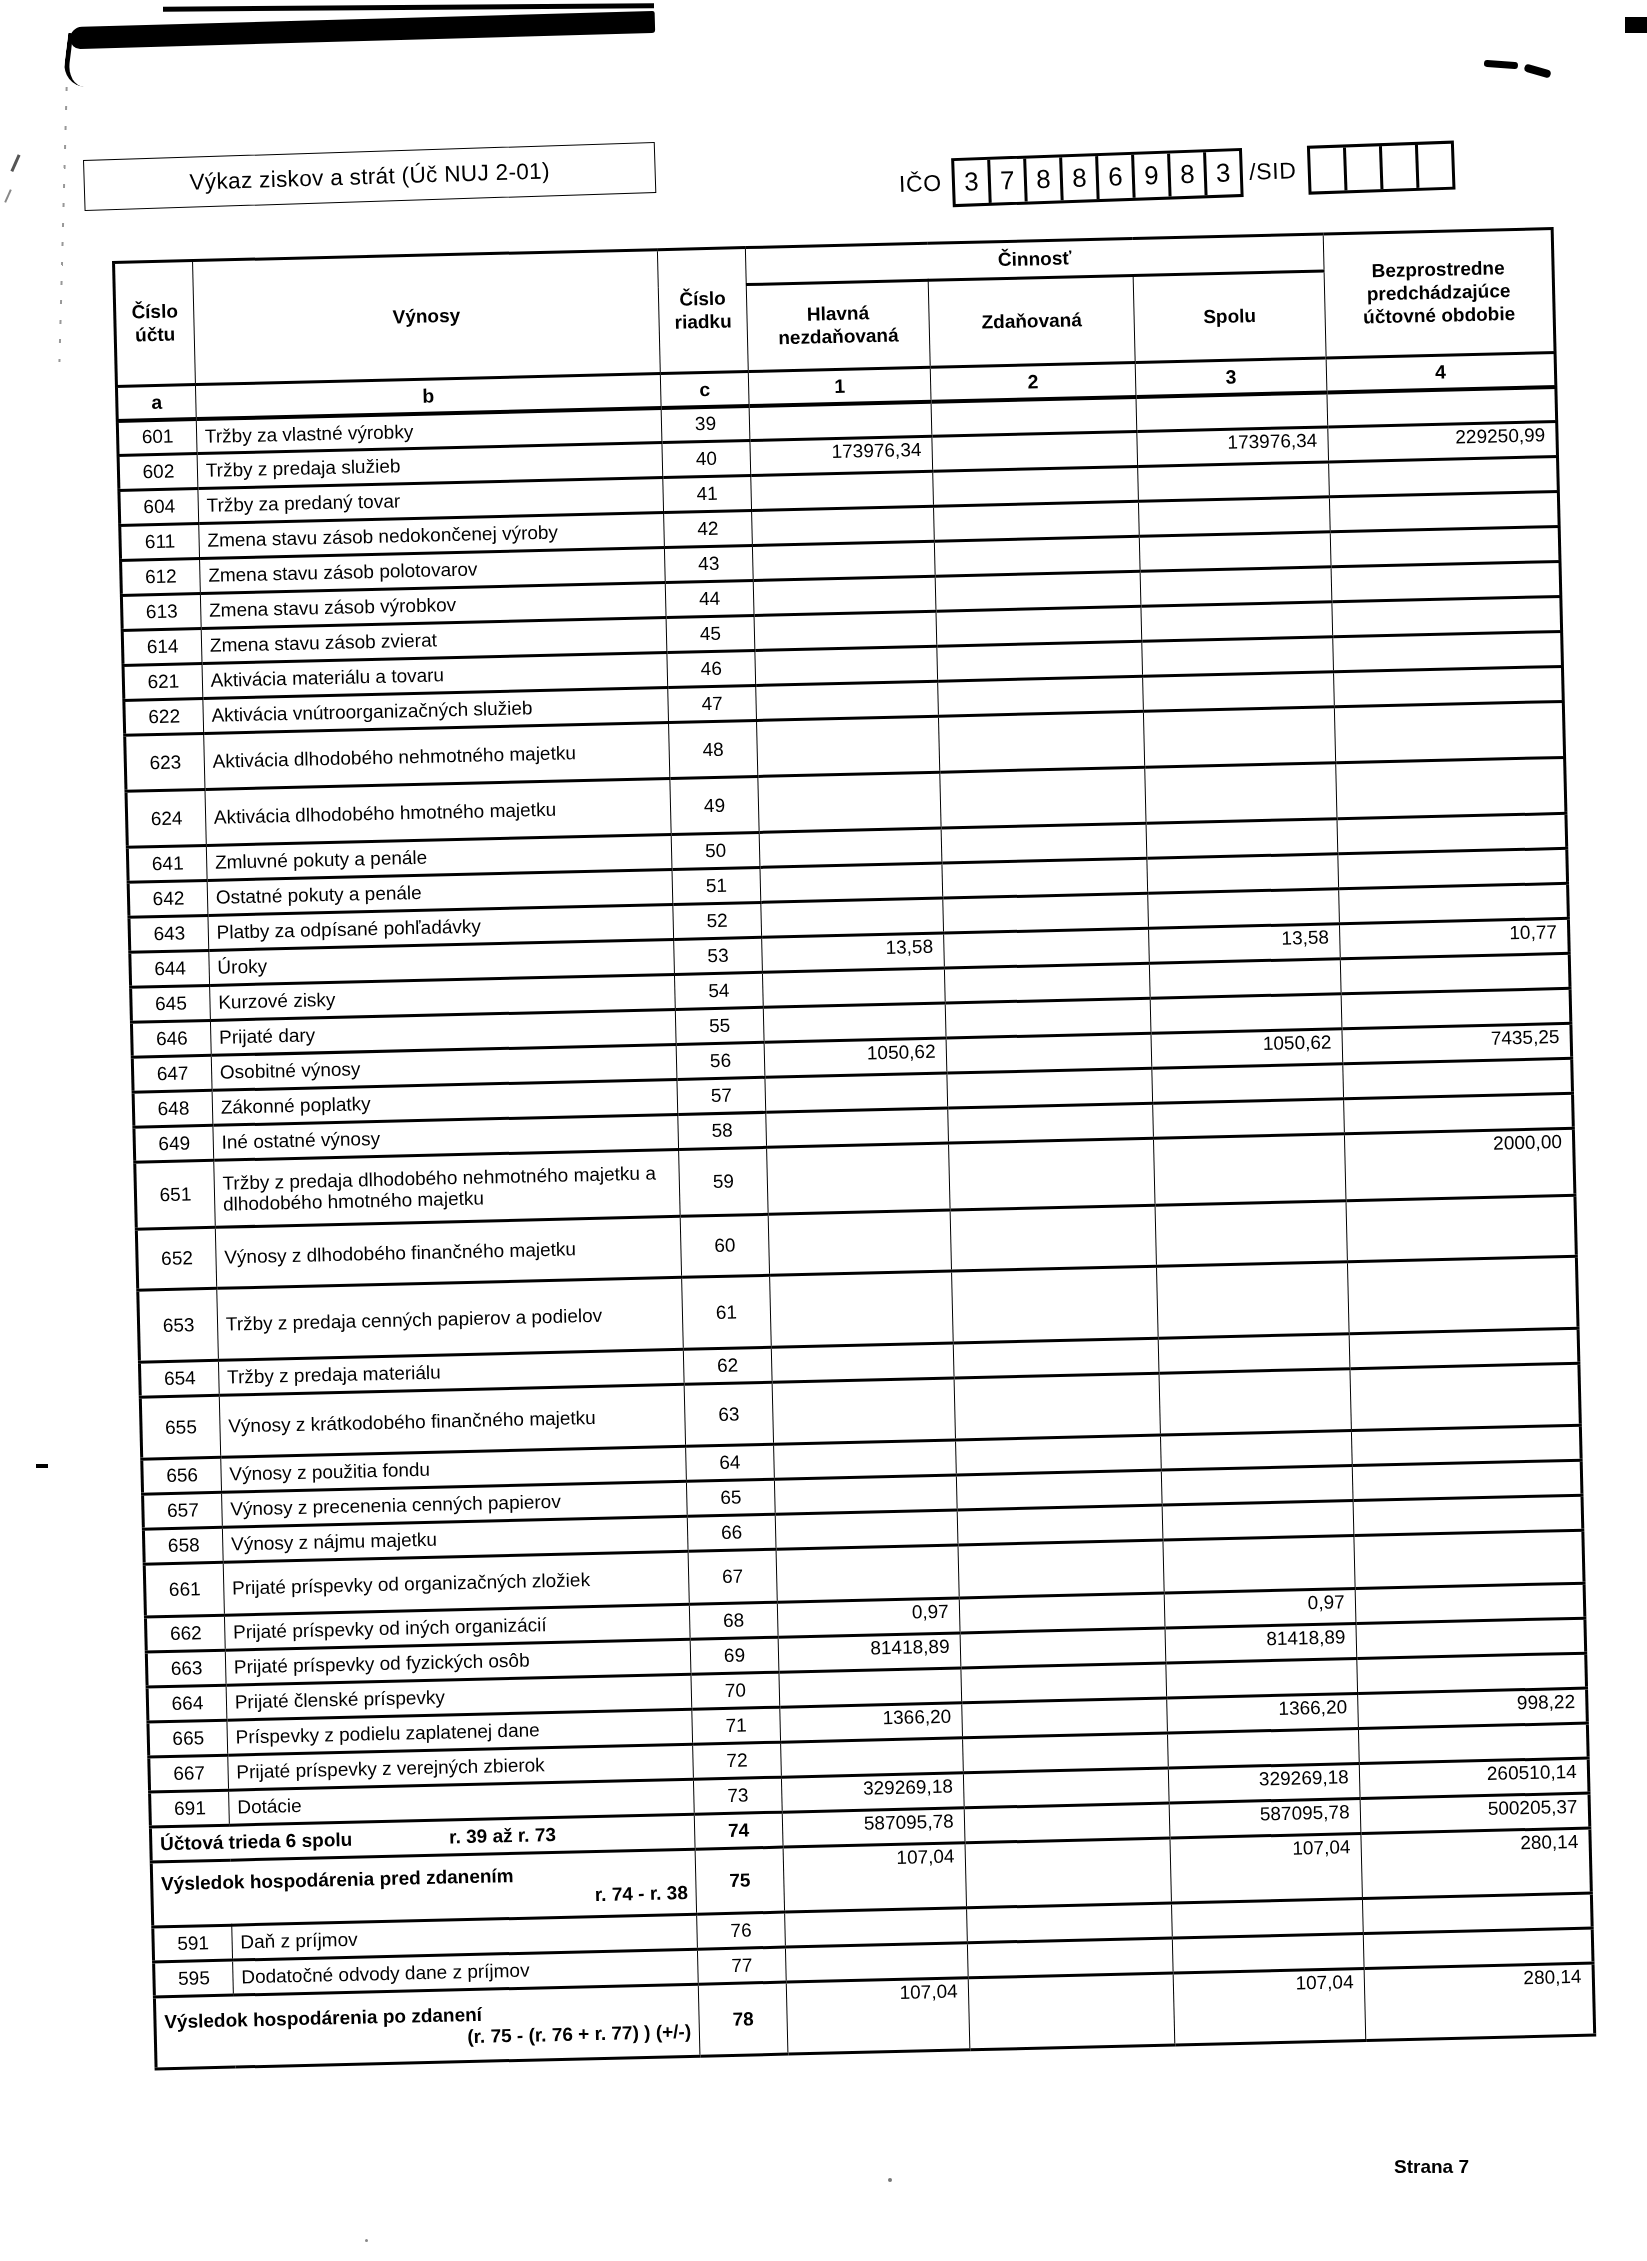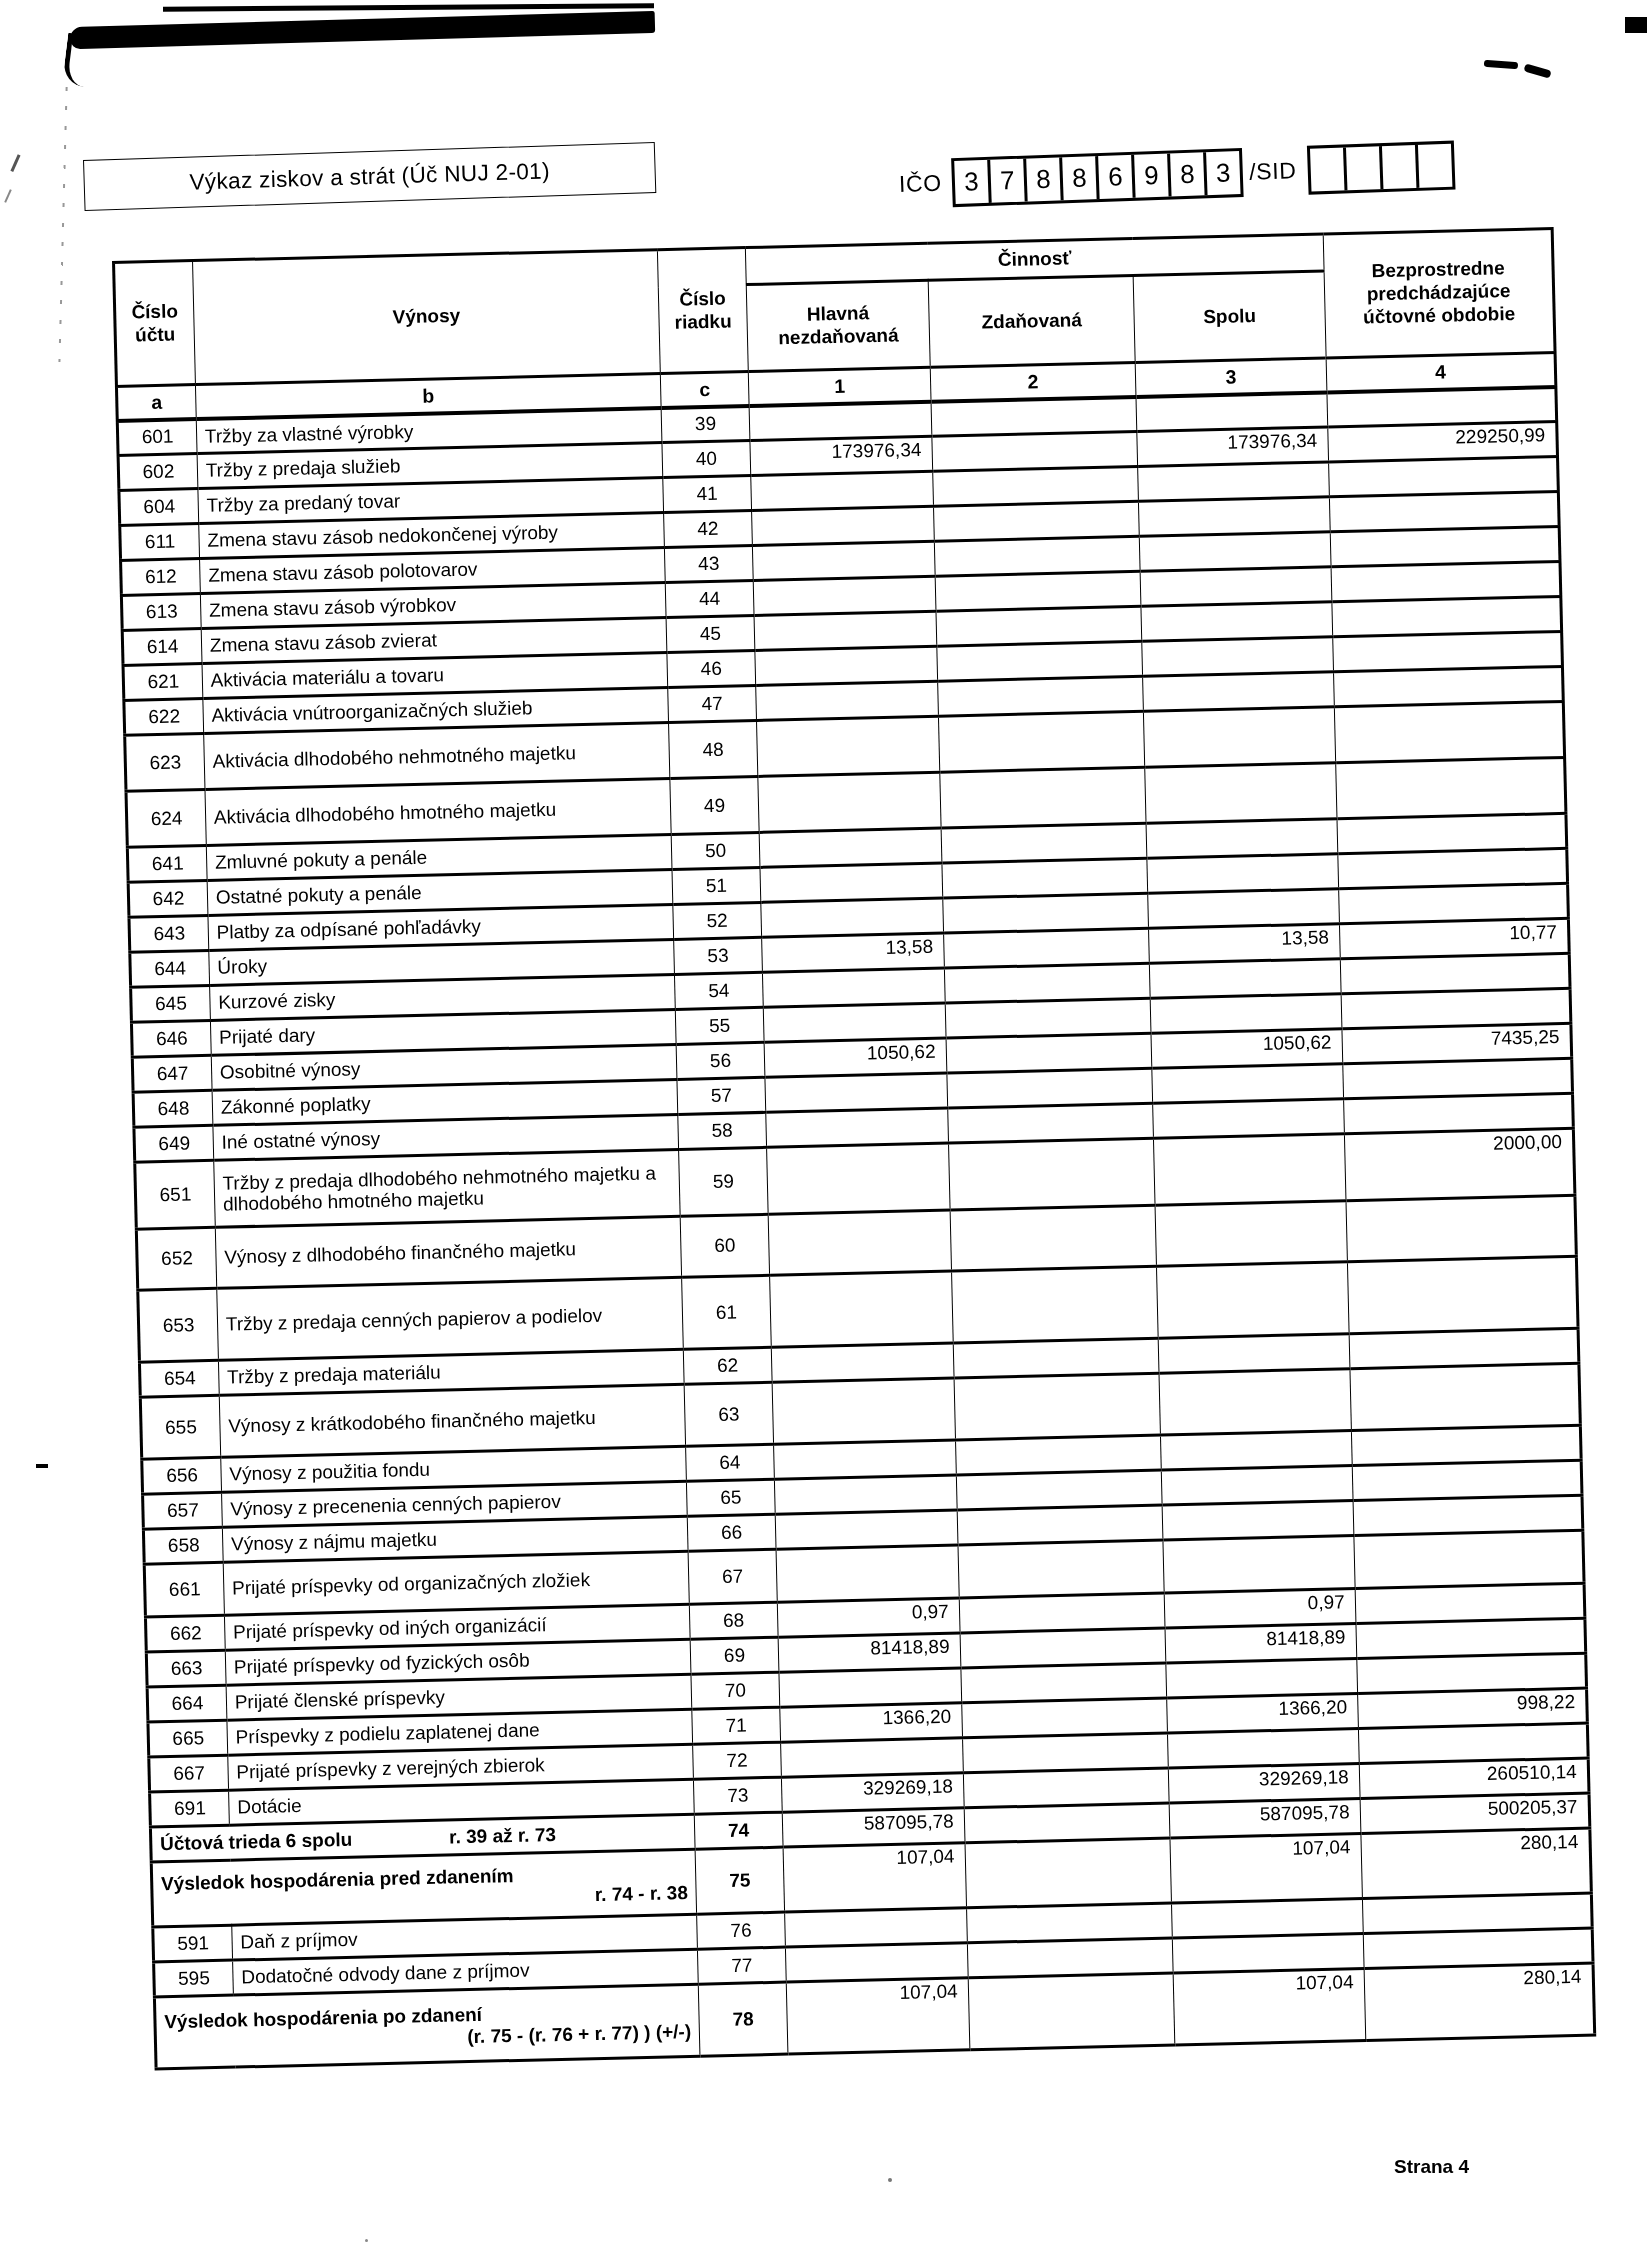--- a/index.html
+++ b/index.html
@@ -507,7 +507,7 @@
     </table>
   </div>
 
-  <div class="footer">Strana 4</div>
+  <div class="footer">Strana 7</div>
 
 </div>
 

